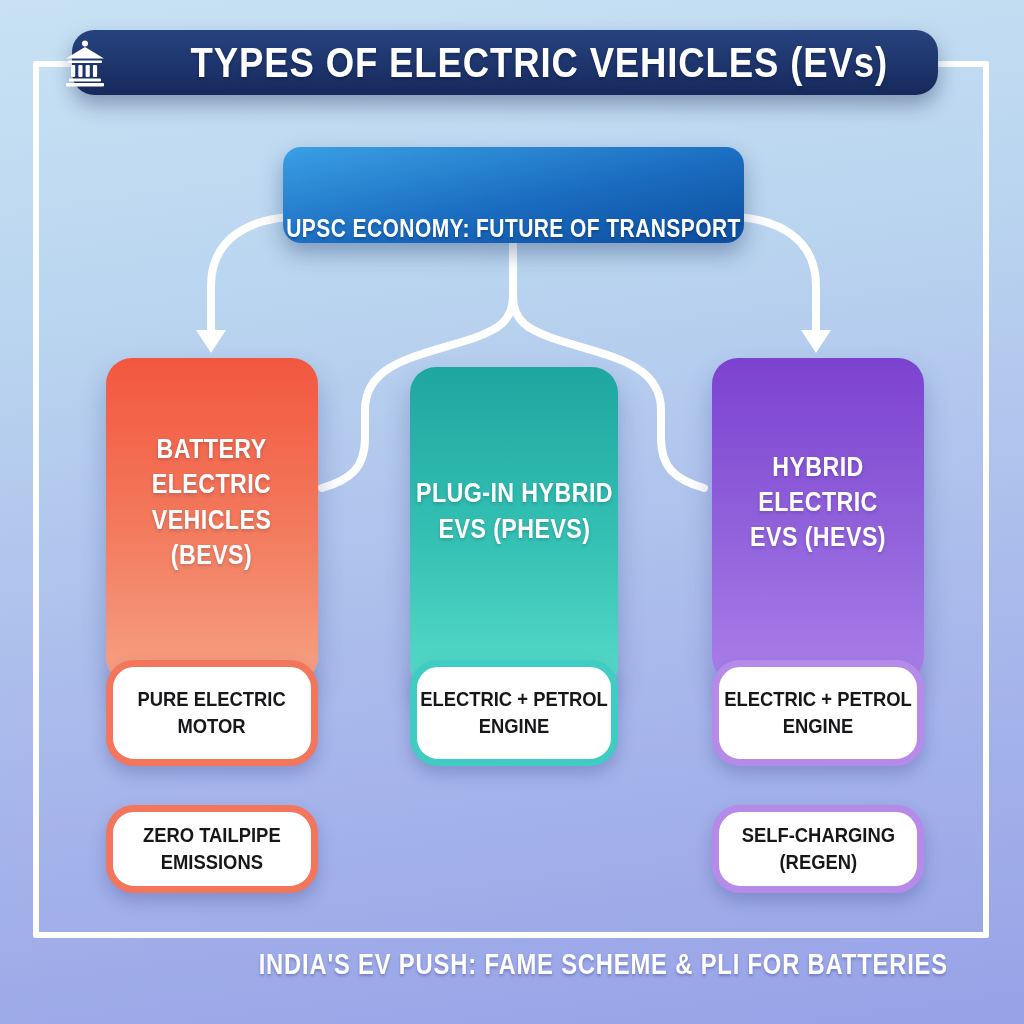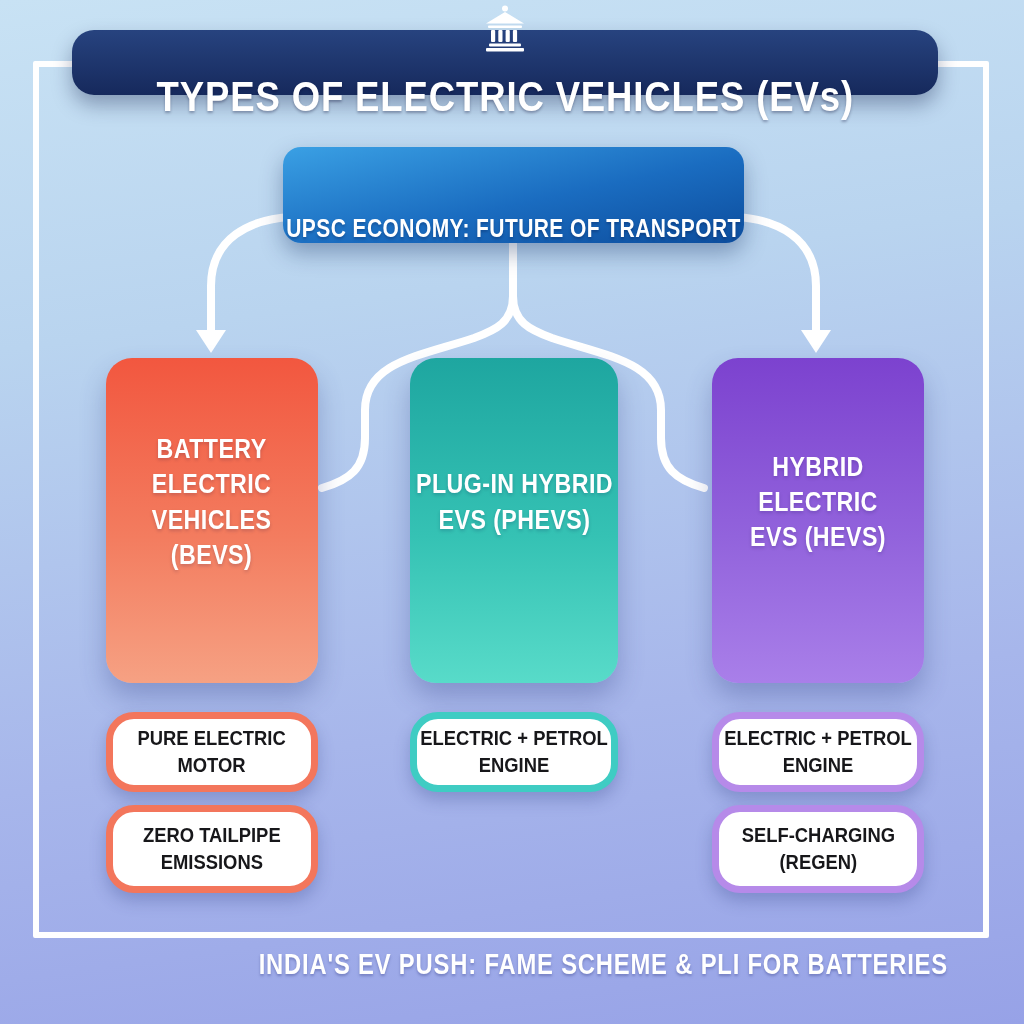--- a/index.html
+++ b/index.html
@@ -24,7 +24,6 @@
     display:flex; align-items:center; justify-content:center; gap:20px;
     box-shadow:0 10px 20px rgba(15,25,70,.35);
     z-index:5;
-    flex-direction:column;
   }
   .header-title {
     color:#ffffff; font-size:43px; font-weight:bold; letter-spacing:1px;

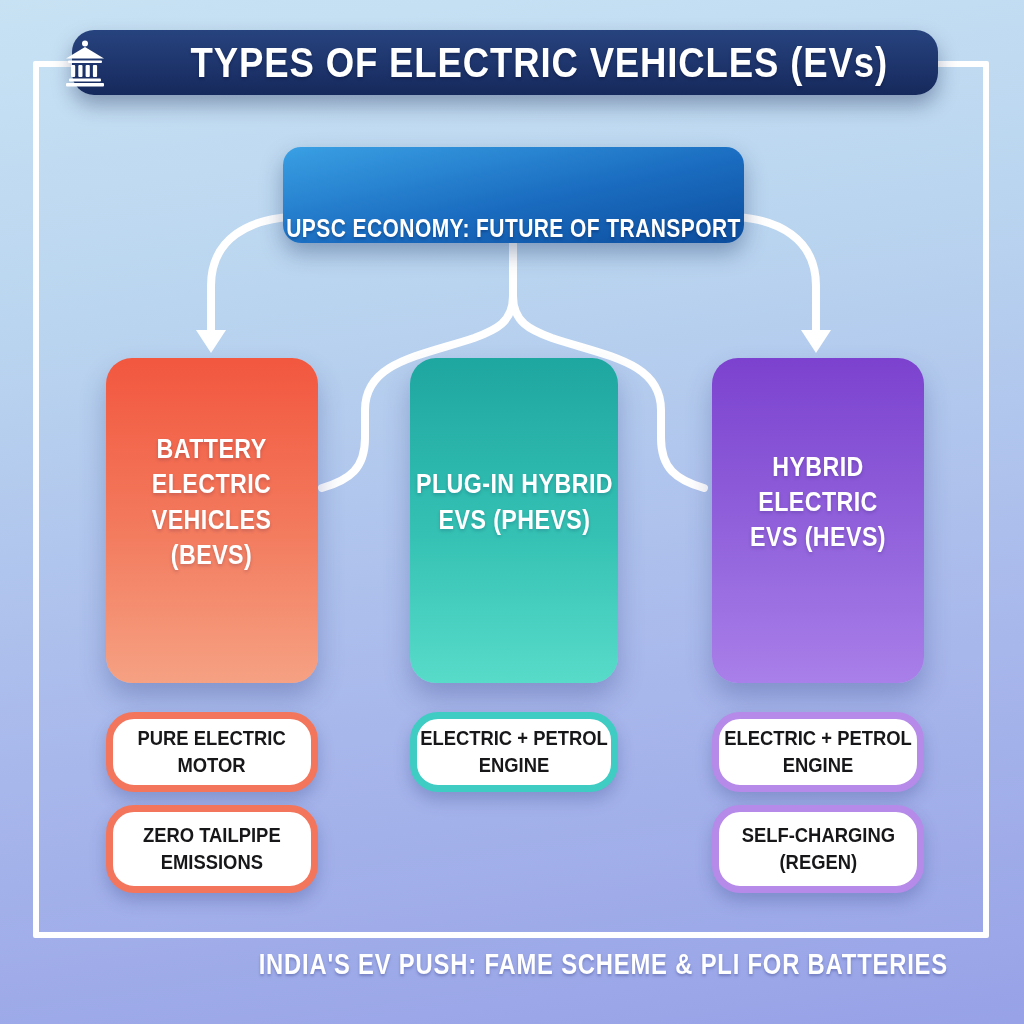--- a/index.html
+++ b/index.html
@@ -56,7 +56,7 @@
   .col-phev { left:410px; width:208px; }
   .col-hev  { left:712px; width:212px; }
   .card--bev  { background:linear-gradient(180deg,#f2573f 0%, #f37c5f 55%, #f6a183 100%);justify-content:center; }
-  .card--phev { background:linear-gradient(180deg,#1ea6a0 0%, #35c2b4 55%, #58dbc9 100%); }
+  .card--phev { background:linear-gradient(180deg,#1ea6a0 0%, #35c2b4 55%, #58dbc9 100%);margin-top:9px; }
   .card--hev  { background:linear-gradient(180deg,#7c42cf 0%, #9263dc 55%, #a97fe9 100%); }
   .card-title { text-align:center; transform:translateY(-18px); }
   .card-title .line {

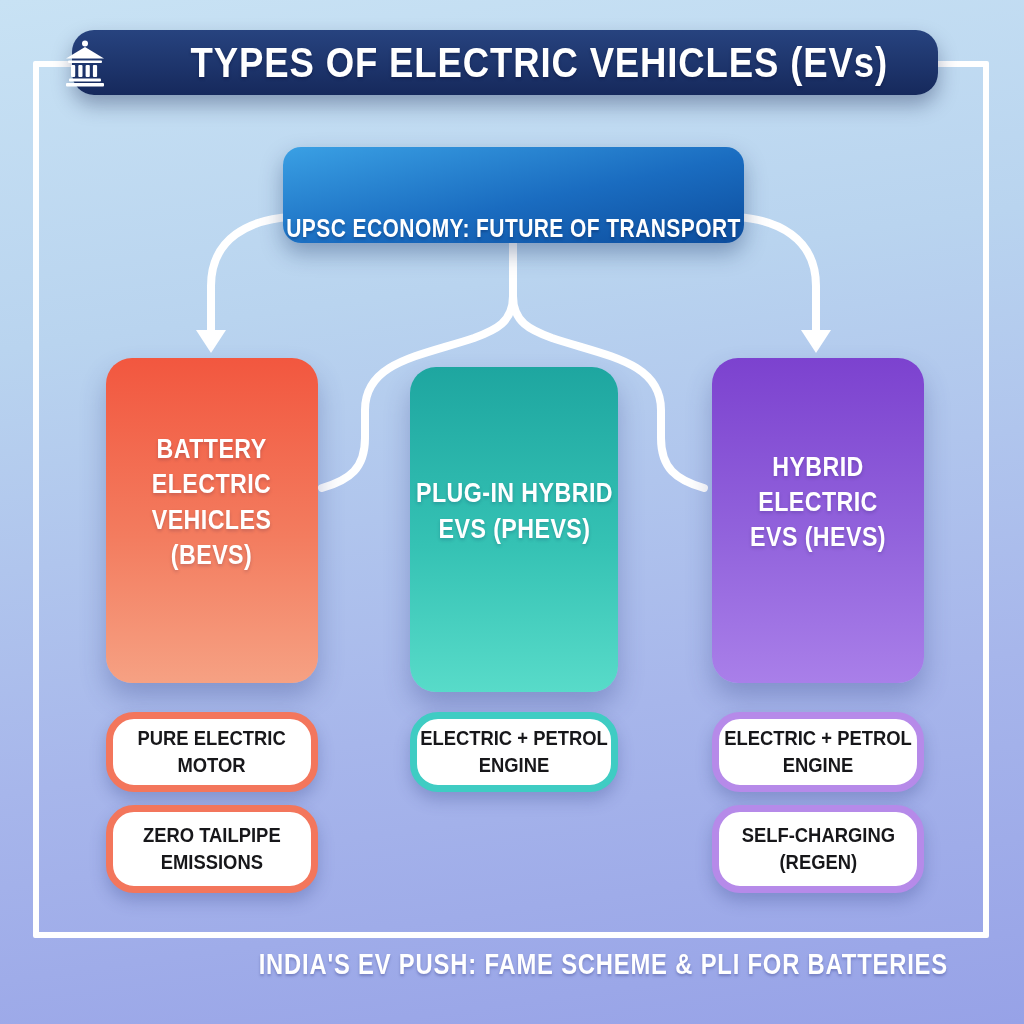--- a/index.html
+++ b/index.html
@@ -71,7 +71,7 @@
     text-align:center; box-shadow:0 8px 16px rgba(45,60,130,.28);
     z-index:3;
   }
-  .row1 { top:712px; height:80px; }
+  .row1 { top:660px; height:106px; }
   .row2 { top:805px; height:88px; }
   .pill--bev  { border:7px solid #f3765c; }
   .pill--phev { border:7px solid #3fccc3; }

